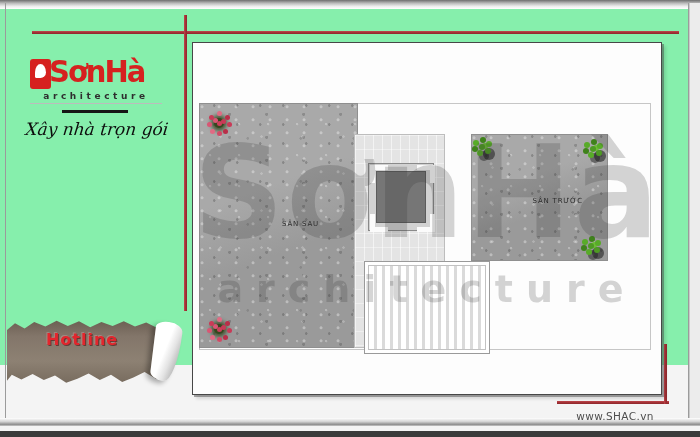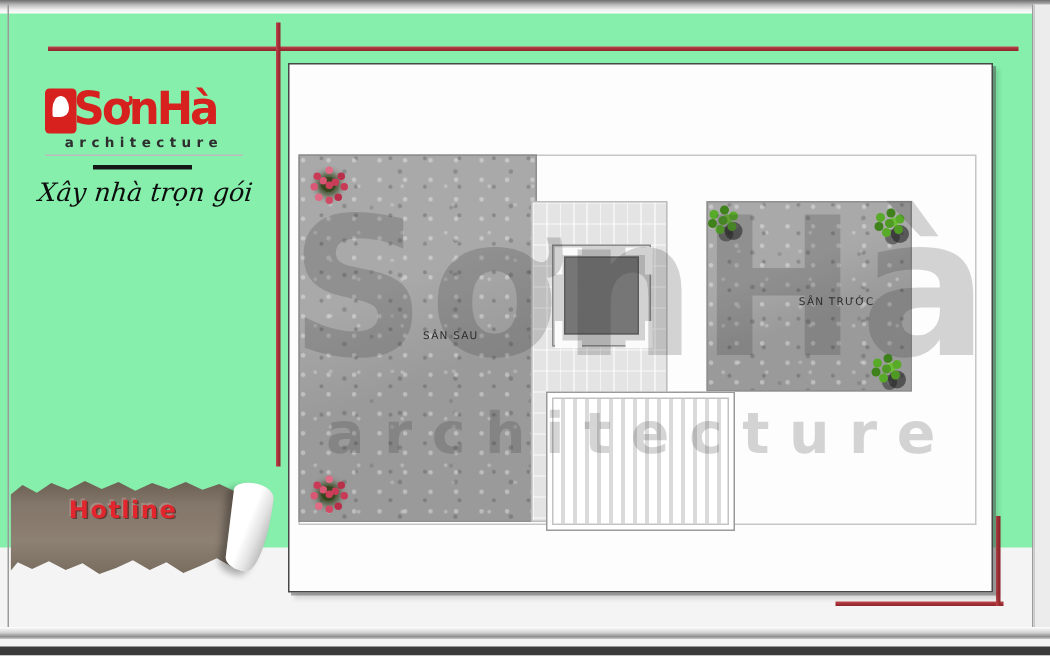--- a/index.html
+++ b/index.html
@@ -178,6 +178,7 @@
     </div>
   </div>
 
+  <div id="website">www.SHAC.vn</div>
 
 </div>
 

